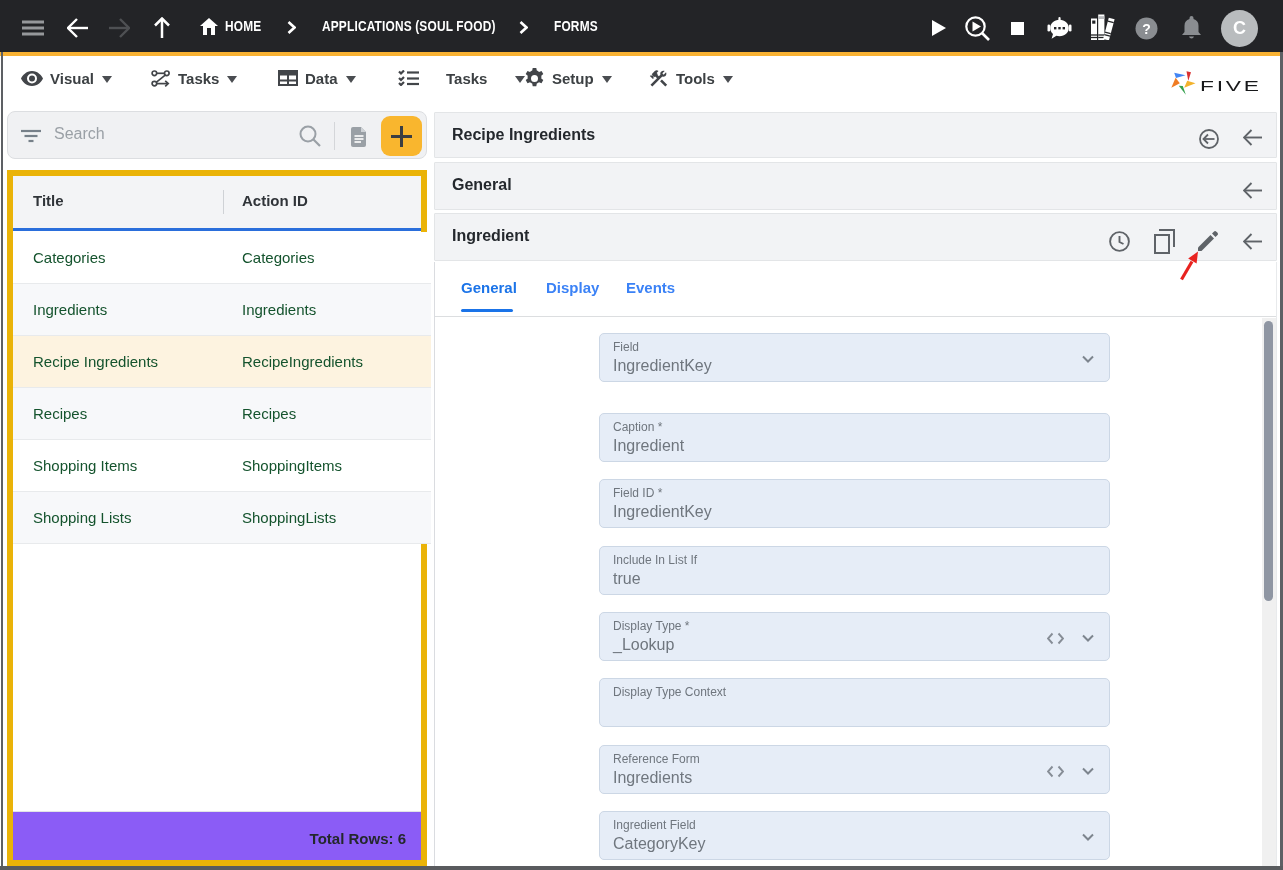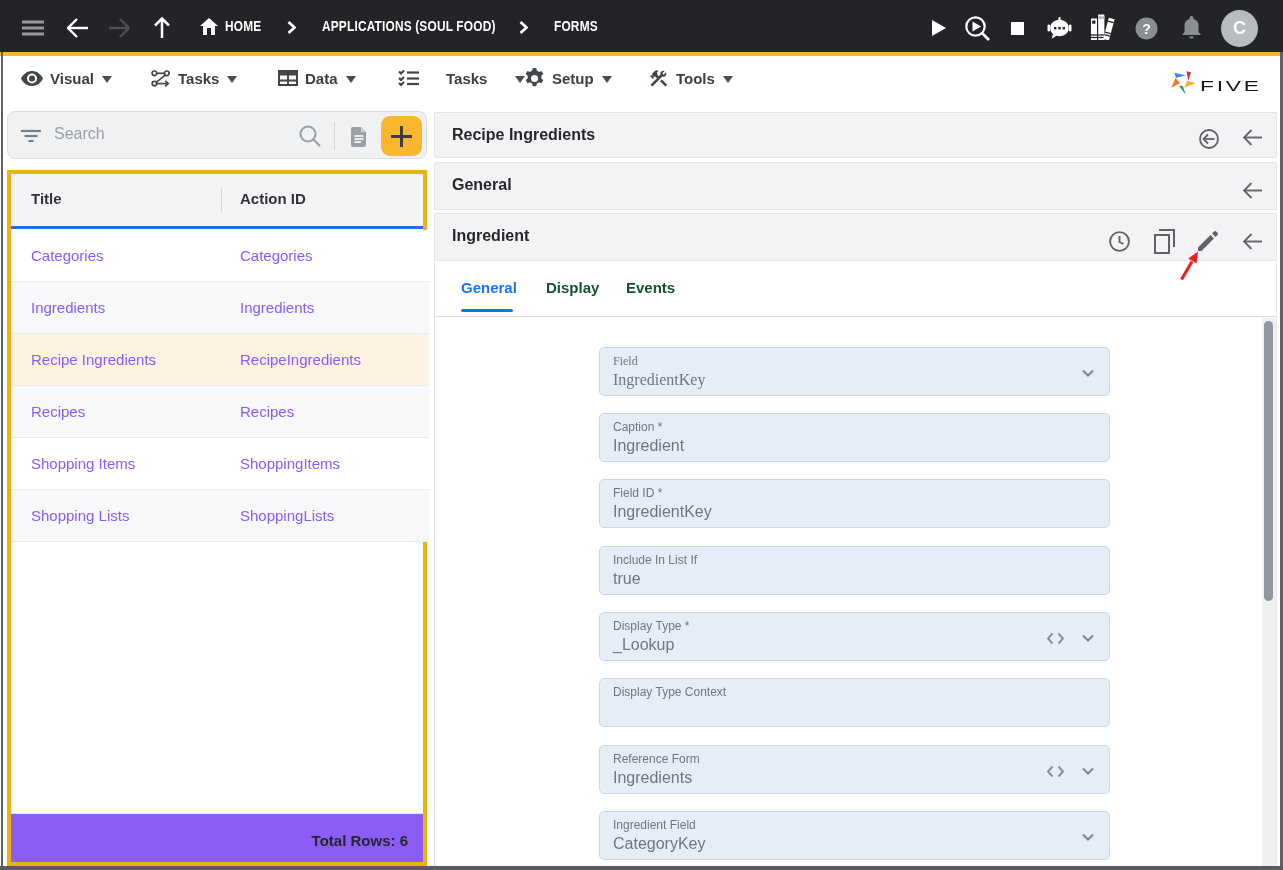--- a/index.html
+++ b/index.html
@@ -34,7 +34,7 @@
 #plus:after { left:19px; top:9.5px; width:3px; height:21px; }
 #vdiv { position:absolute; left:326px; top:10px; width:1px; height:28px; background:#d4d6d9; }
 
-#lefttable { position:absolute; left:7px; top:170px; width:420px; height:696px; background:#fff; border:4px solid #eab308; }
+#lefttable { position:absolute; left:7px; top:170px; width:420px; height:696px; background:#fff; border:6px solid #eab308; }
 #lthead { position:absolute; left:0; top:0; width:100%; height:55px; background:#f3f4f6; border-bottom:3px solid #2a6edb; }
 #lthead .h { position:absolute; top:0; line-height:50px; font-weight:bold; font-size:15px; color:#303439; }
 #lthead .cdiv { position:absolute; left:210px; top:14px; width:1px; height:24px; background:#cfd2d6; }

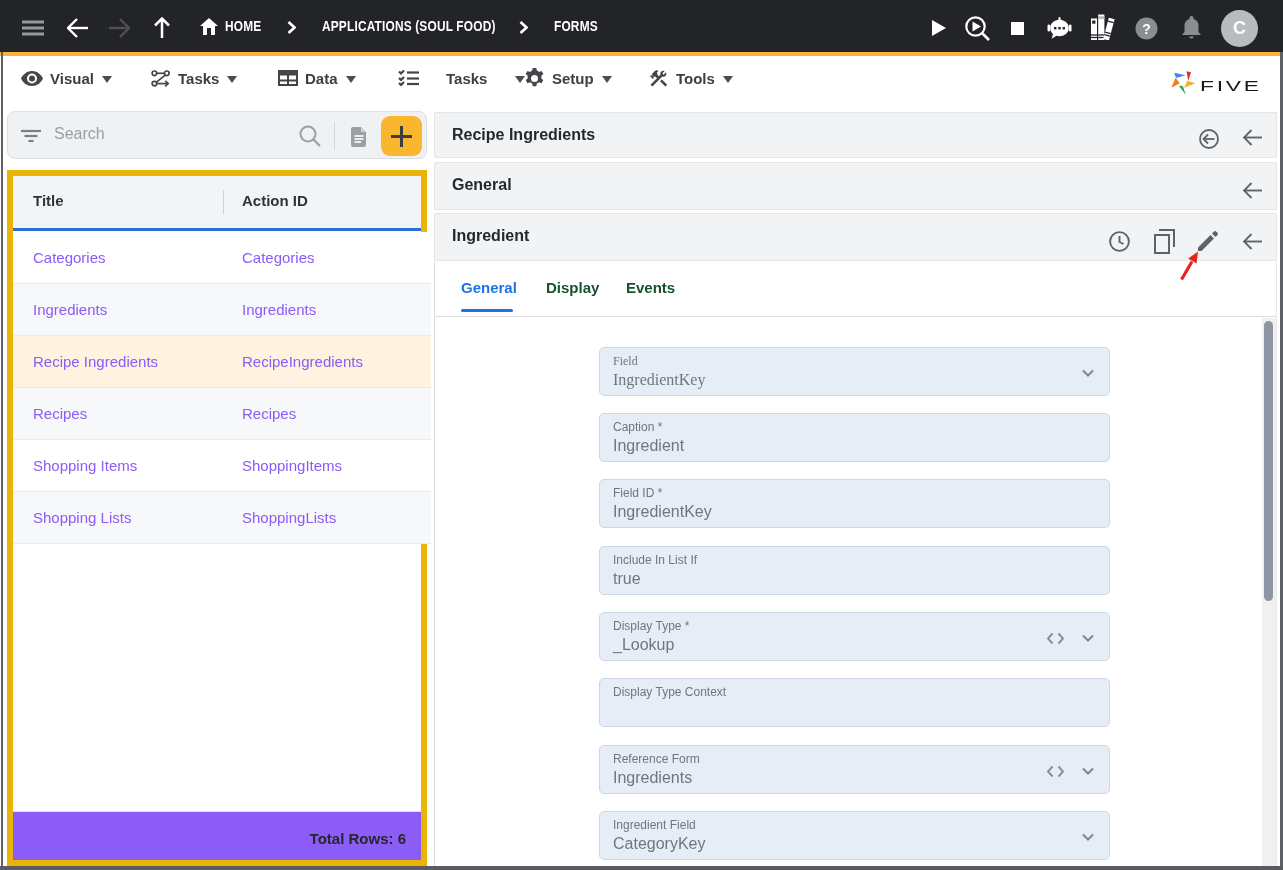--- a/index.html
+++ b/index.html
@@ -38,7 +38,7 @@
 #lthead { position:absolute; left:0; top:0; width:100%; height:55px; background:#f3f4f6; border-bottom:3px solid #2a6edb; }
 #lthead .h { position:absolute; top:0; line-height:50px; font-weight:bold; font-size:15px; color:#303439; }
 #lthead .cdiv { position:absolute; left:210px; top:14px; width:1px; height:24px; background:#cfd2d6; }
-.lrow { position:absolute; left:0; width:418px; height:52px; border-bottom:1px solid #e8eaec; font-size:15px; color:#8b5cf6; }
+.lrow { position:absolute; left:0; width:418px; height:52px; border-bottom:1px solid #e8eaec; font-size:15px; color:#14532d; }
 .lrow span { position:absolute; top:0; line-height:51px; }
 .c1 { left:20px; } .c2 { left:229px; }
 #ltfoot { position:absolute; left:0; bottom:0; width:100%; height:49px; background:#8b5cf6; border-top:1px solid #e2e4e6; }

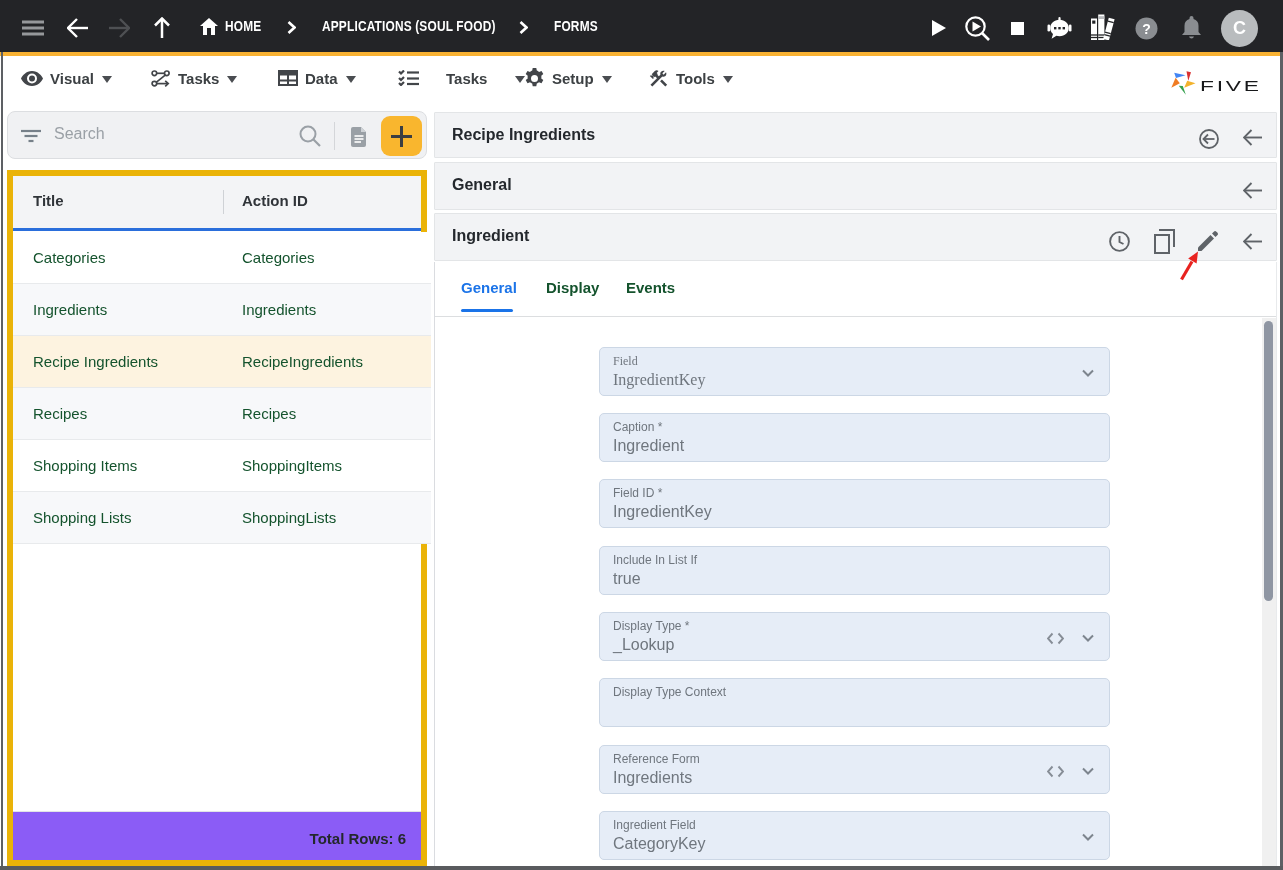--- a/index.html
+++ b/index.html
@@ -49,7 +49,7 @@
 .rbar .t { position:absolute; left:17px; top:0; line-height:44px; font-weight:bold; font-size:16px; color:#24282d; }
 .ricon { position:absolute; top:13px; }
 #tabs { position:absolute; left:434px; top:262px; width:843px; height:55px; background:#fff; border-bottom:1px solid #dcdee0; }
-.tab { position:absolute; top:0; line-height:52px; font-weight:bold; font-size:15px; color:#14532d; }
+.tab { position:absolute; top:0; line-height:52px; font-weight:bold; font-size:15px; color:#3b82f6; }
 #tab-active { color:#1a73e8; }
 #tabline { position:absolute; left:27px; top:47px; width:52px; height:3px; background:#1a73e8; border-radius:2px; }
 

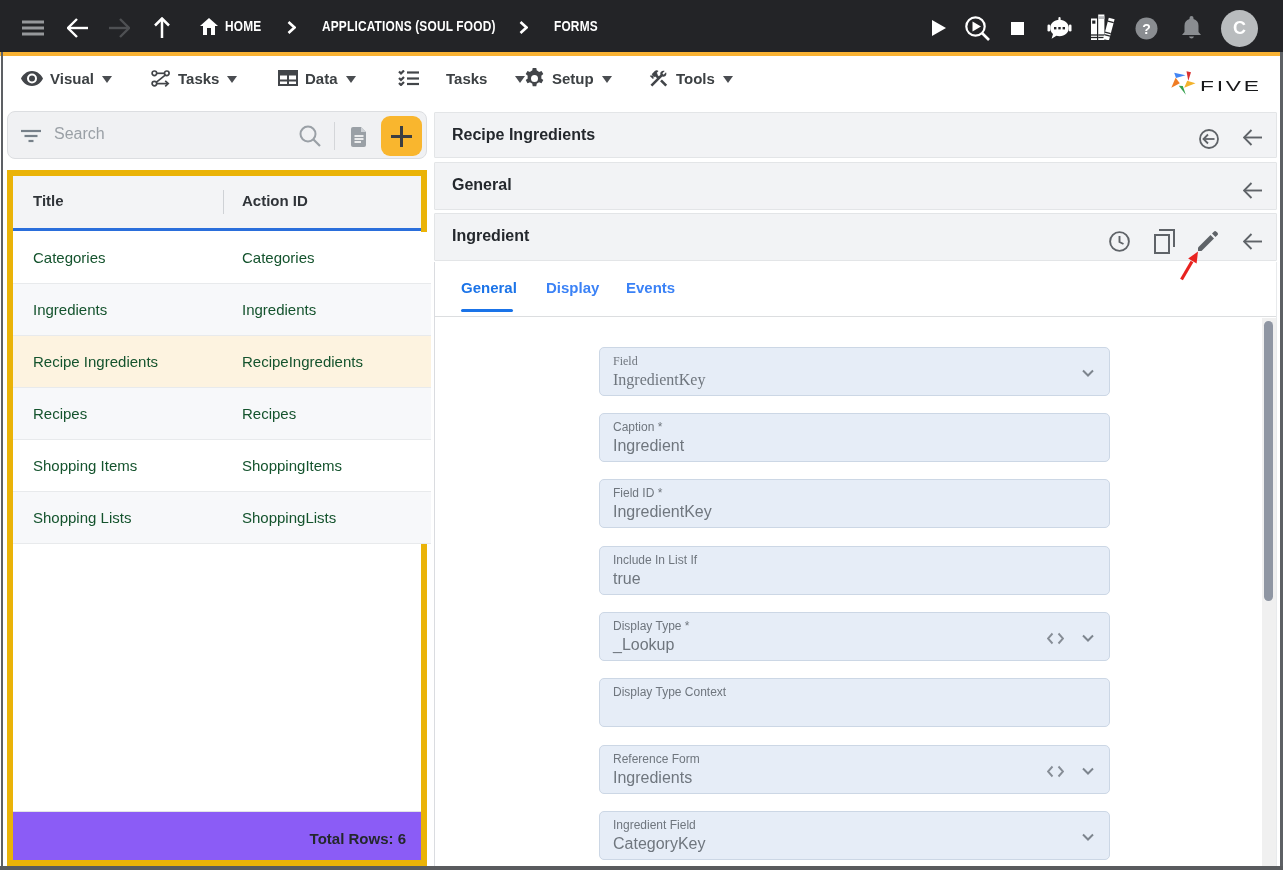--- a/index.html
+++ b/index.html
@@ -360,7 +360,7 @@
   <div id="tabline"></div>
 </div>
 
-<div class="fld" style="top:347px;font-family:Liberation Serif, serif;">
+<div class="fld" style="top:333px;">
   <span class="lab">Field</span>
     <span class="val">IngredientKey</span>
   <svg class="chev" viewBox="0 0 14 14">

